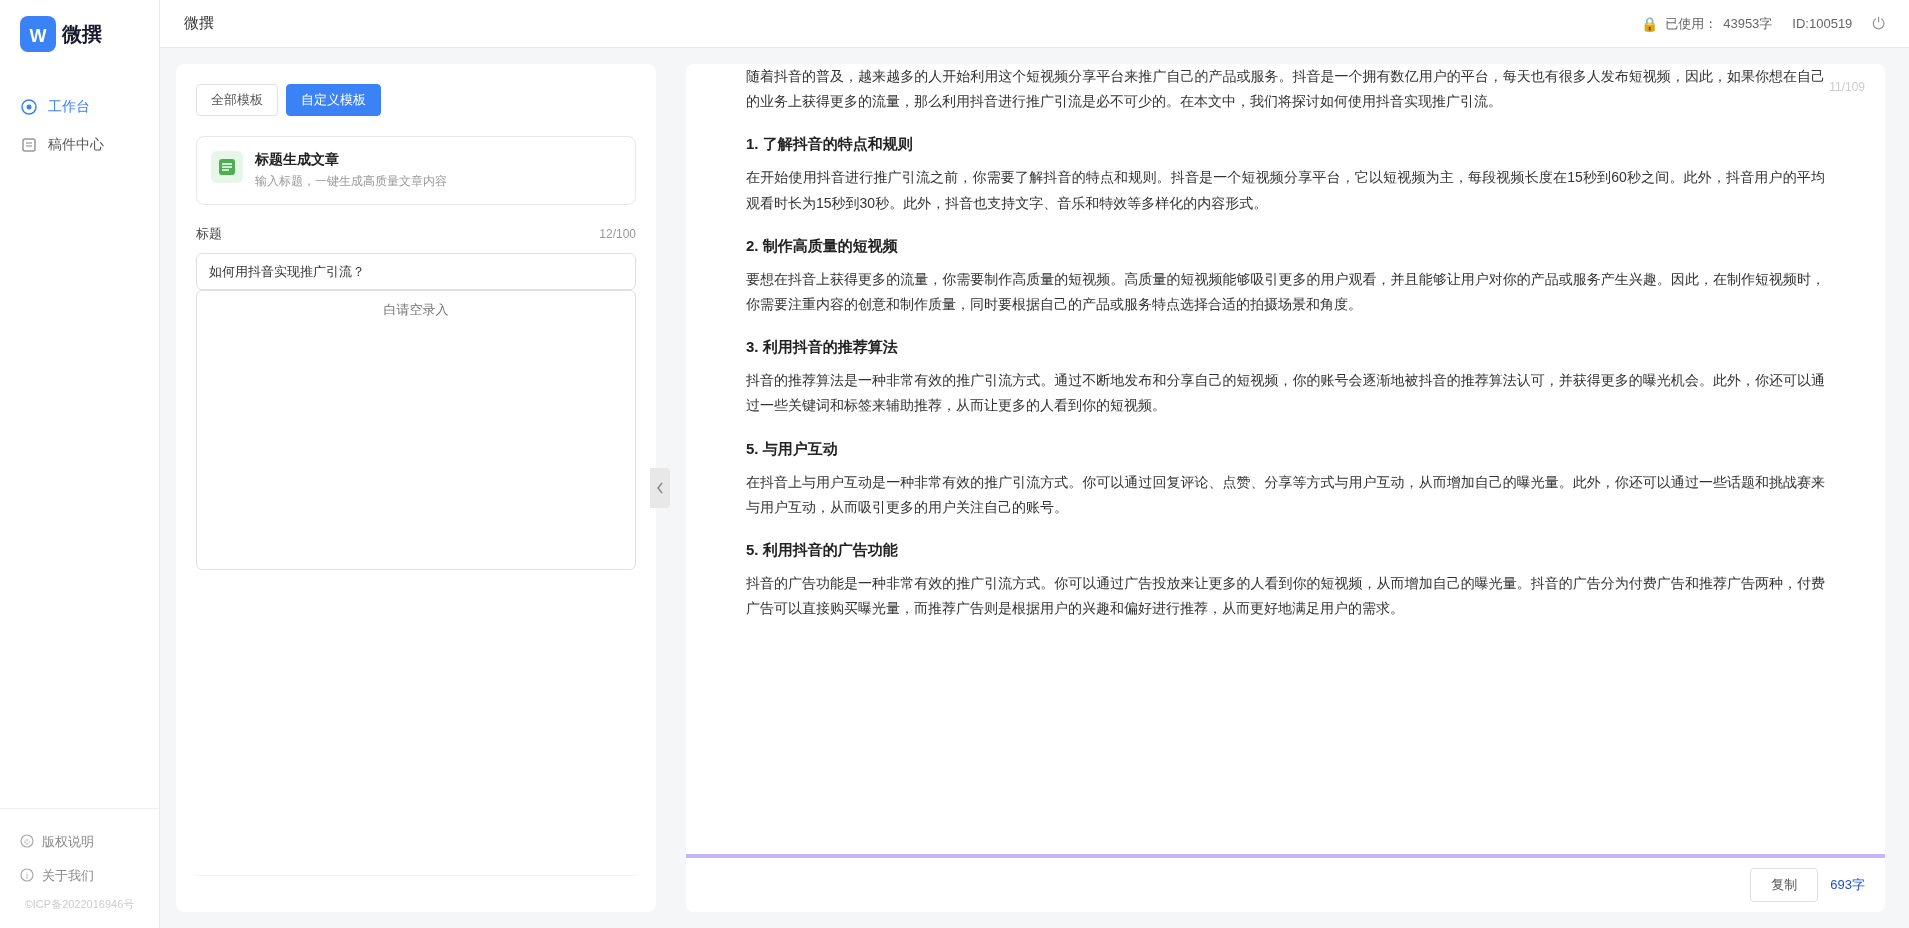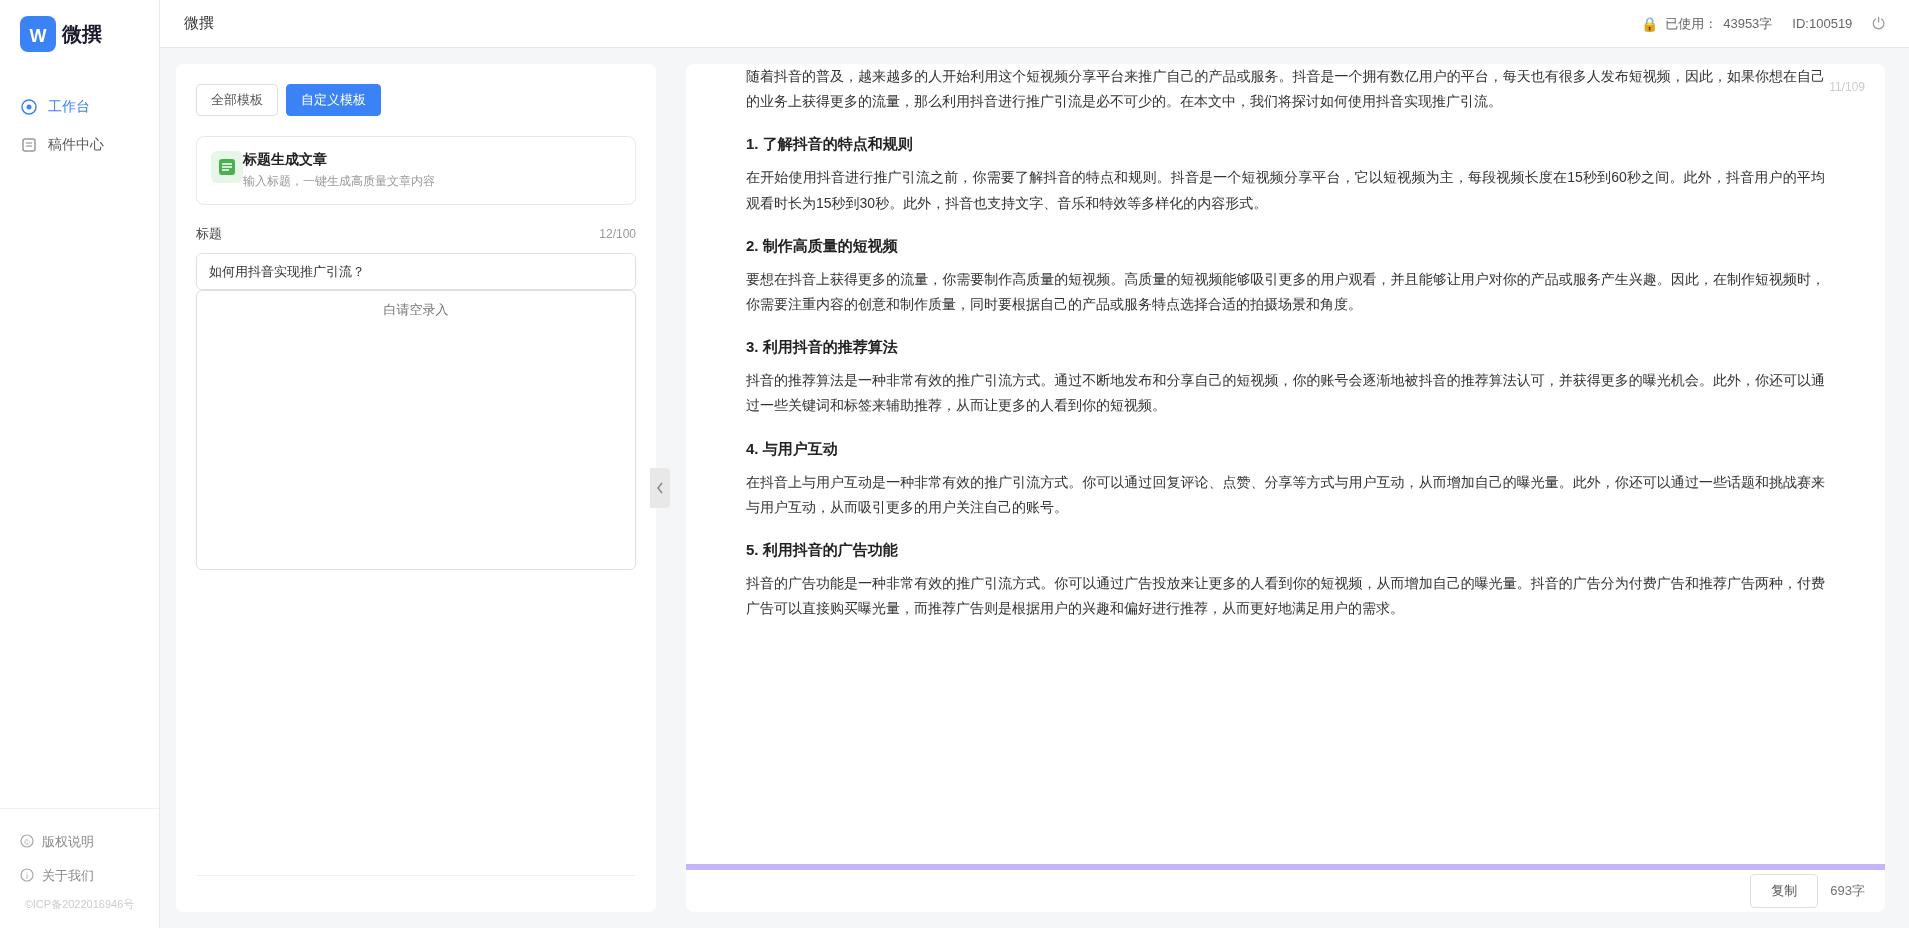--- a/index.html
+++ b/index.html
@@ -163,6 +163,7 @@
     .template-card {
       display: flex;
       align-items: flex-start;
+      gap: 12px;
       padding: 14px;
       border: 1px solid #e8e8e8;
       border-radius: 8px;

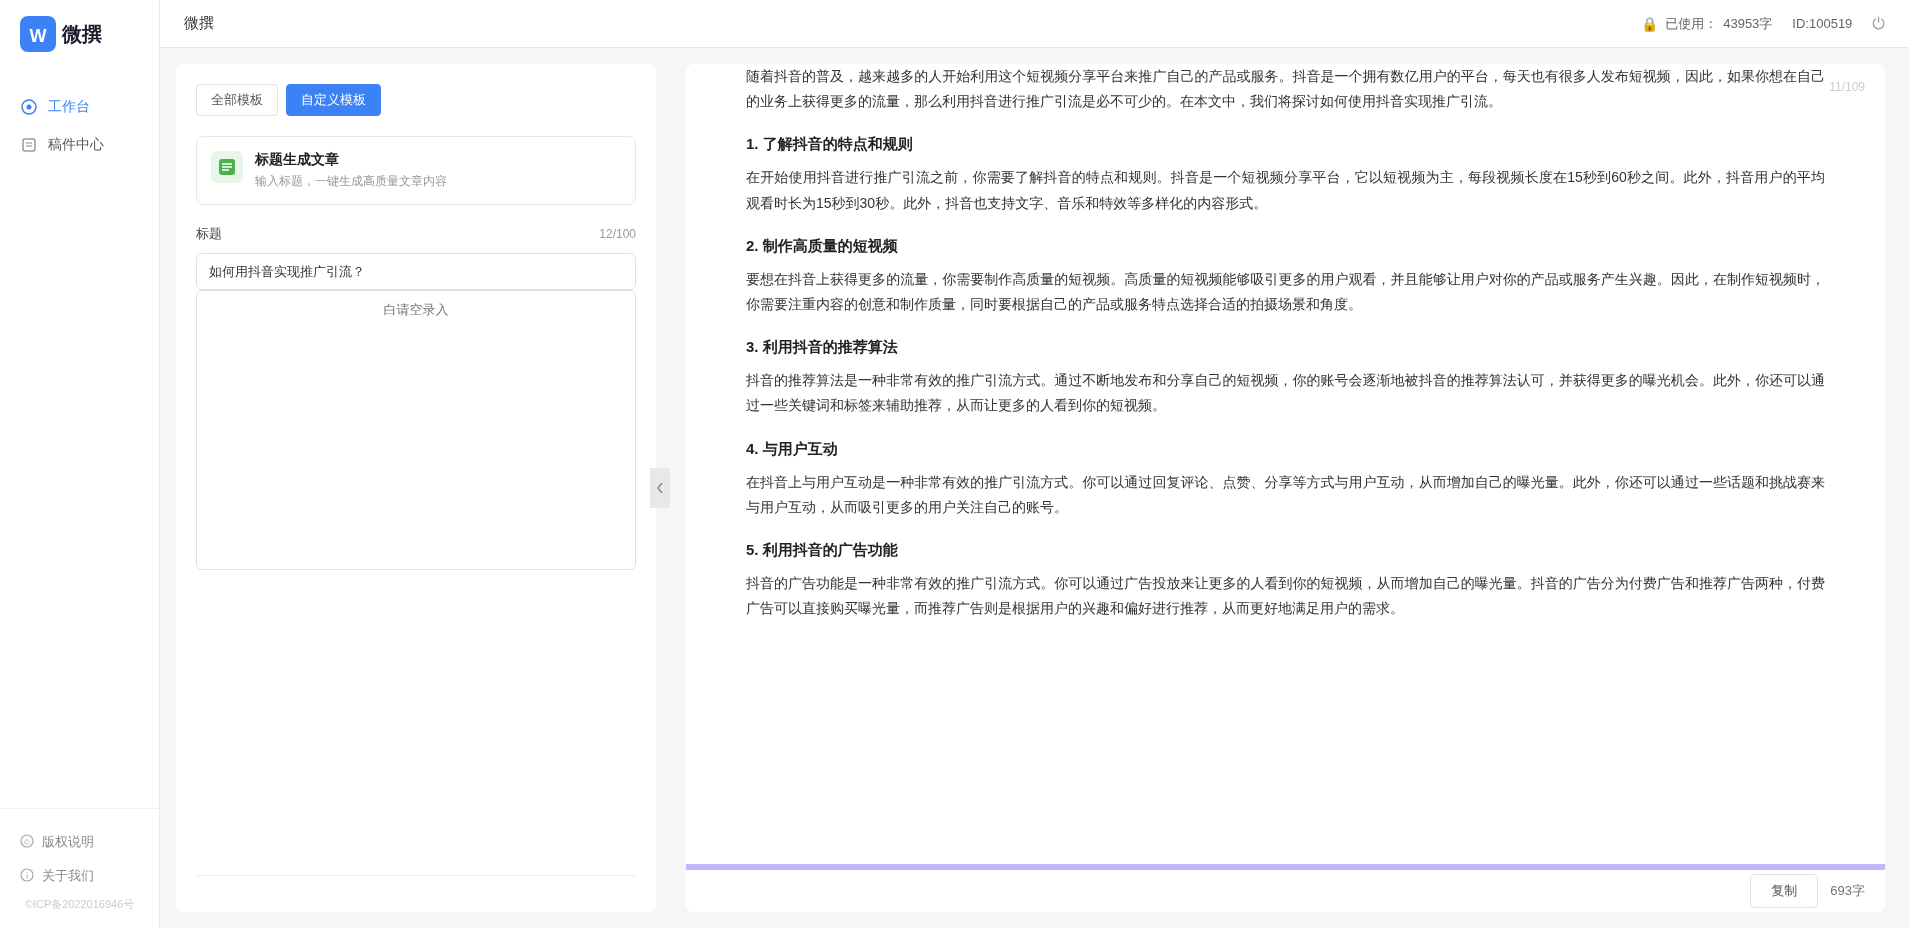--- a/index.html
+++ b/index.html
@@ -488,7 +488,7 @@
           <p>要想在抖音上获得更多的流量，你需要制作高质量的短视频。高质量的短视频能够吸引更多的用户观看，并且能够让用户对你的产品或服务产生兴趣。因此，在制作短视频时，你需要注重内容的创意和制作质量，同时要根据自己的产品或服务特点选择合适的拍摄场景和角度。</p>
           <p class="section-heading">3.  利用抖音的推荐算法</p>
           <p>抖音的推荐算法是一种非常有效的推广引流方式。通过不断地发布和分享自己的短视频，你的账号会逐渐地被抖音的推荐算法认可，并获得更多的曝光机会。此外，你还可以通过一些关键词和标签来辅助推荐，从而让更多的人看到你的短视频。</p>
-          <p class="section-heading">4.  与用户互动</p>
+          <p class="section-heading">5.  与用户互动</p>
           <p>在抖音上与用户互动是一种非常有效的推广引流方式。你可以通过回复评论、点赞、分享等方式与用户互动，从而增加自己的曝光量。此外，你还可以通过一些话题和挑战赛来与用户互动，从而吸引更多的用户关注自己的账号。</p>
           <p class="section-heading">5.  利用抖音的广告功能</p>
           <p>抖音的广告功能是一种非常有效的推广引流方式。你可以通过广告投放来让更多的人看到你的短视频，从而增加自己的曝光量。抖音的广告分为付费广告和推荐广告两种，付费广告可以直接购买曝光量，而推荐广告则是根据用户的兴趣和偏好进行推荐，从而更好地满足用户的需求。</p>

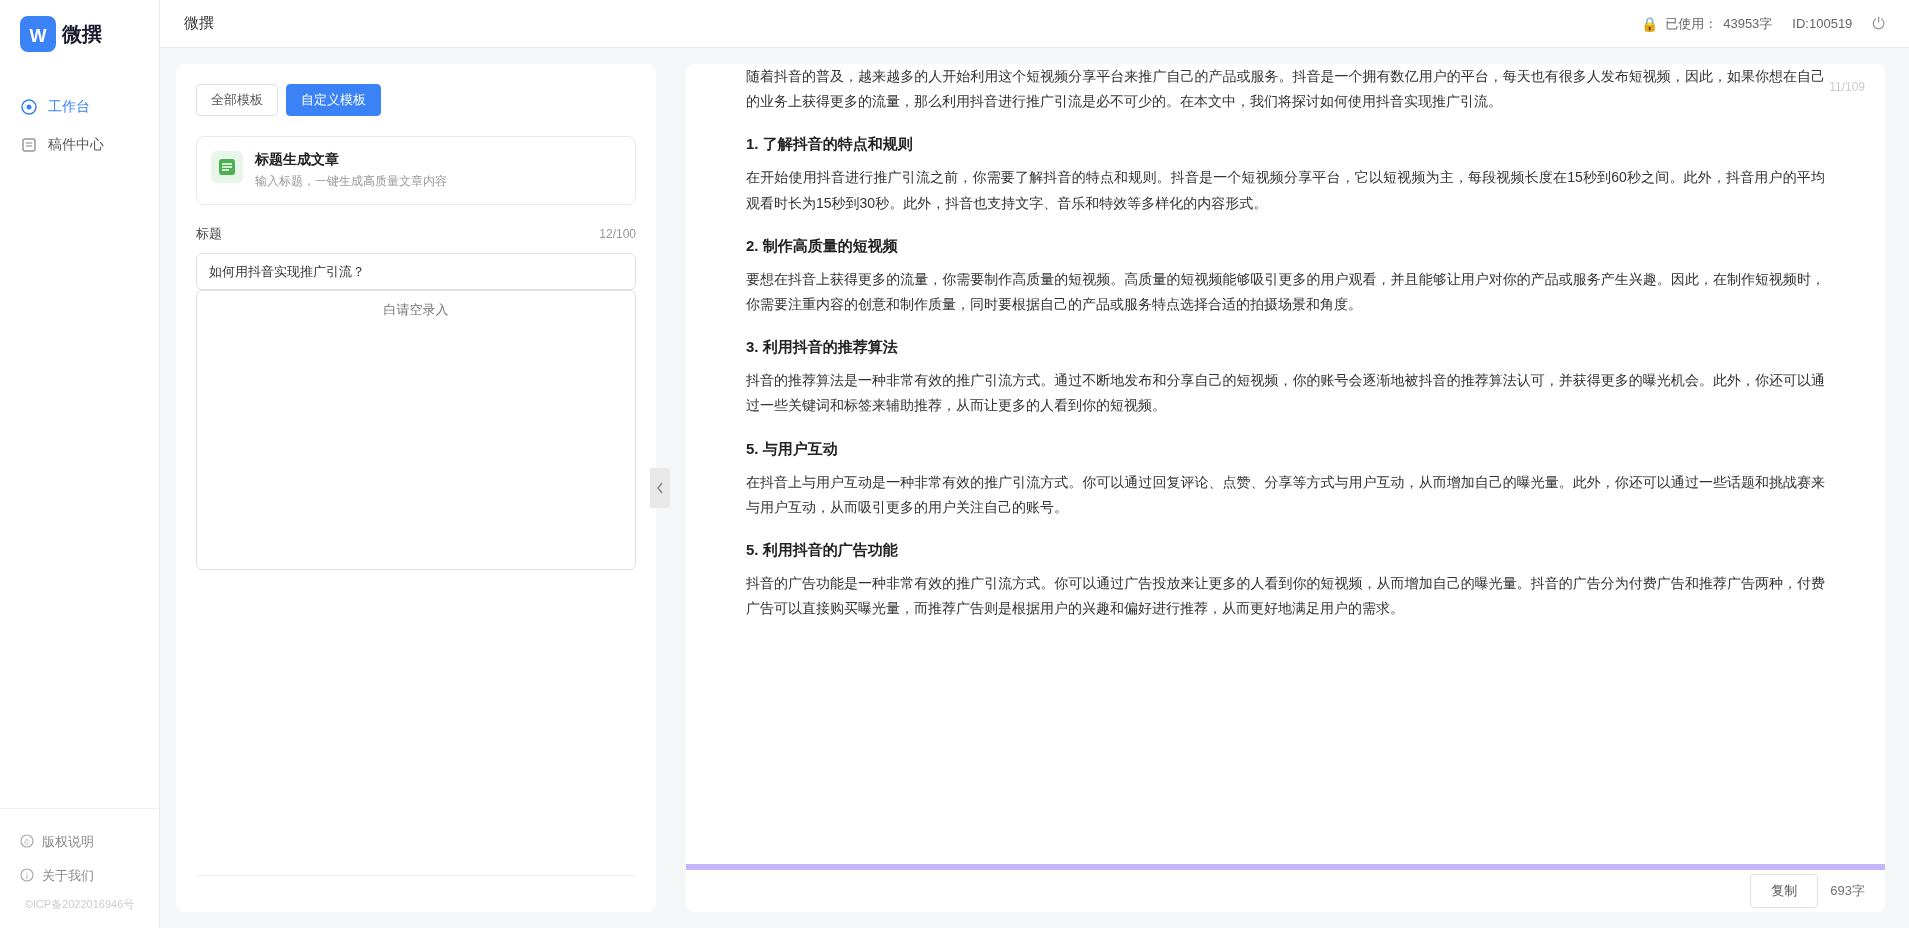--- a/index.html
+++ b/index.html
@@ -334,9 +334,9 @@
       bottom: 0;
       left: 0;
       right: 0;
-      padding: 4px 20px;
-      background: #fff;
-      border-top: 6px solid #c4b5fd;
+      padding: 10px 20px;
+      background: #fff;
+      border-top: 4px solid #c4b5fd;
       display: flex;
       justify-content: flex-end;
       align-items: center;

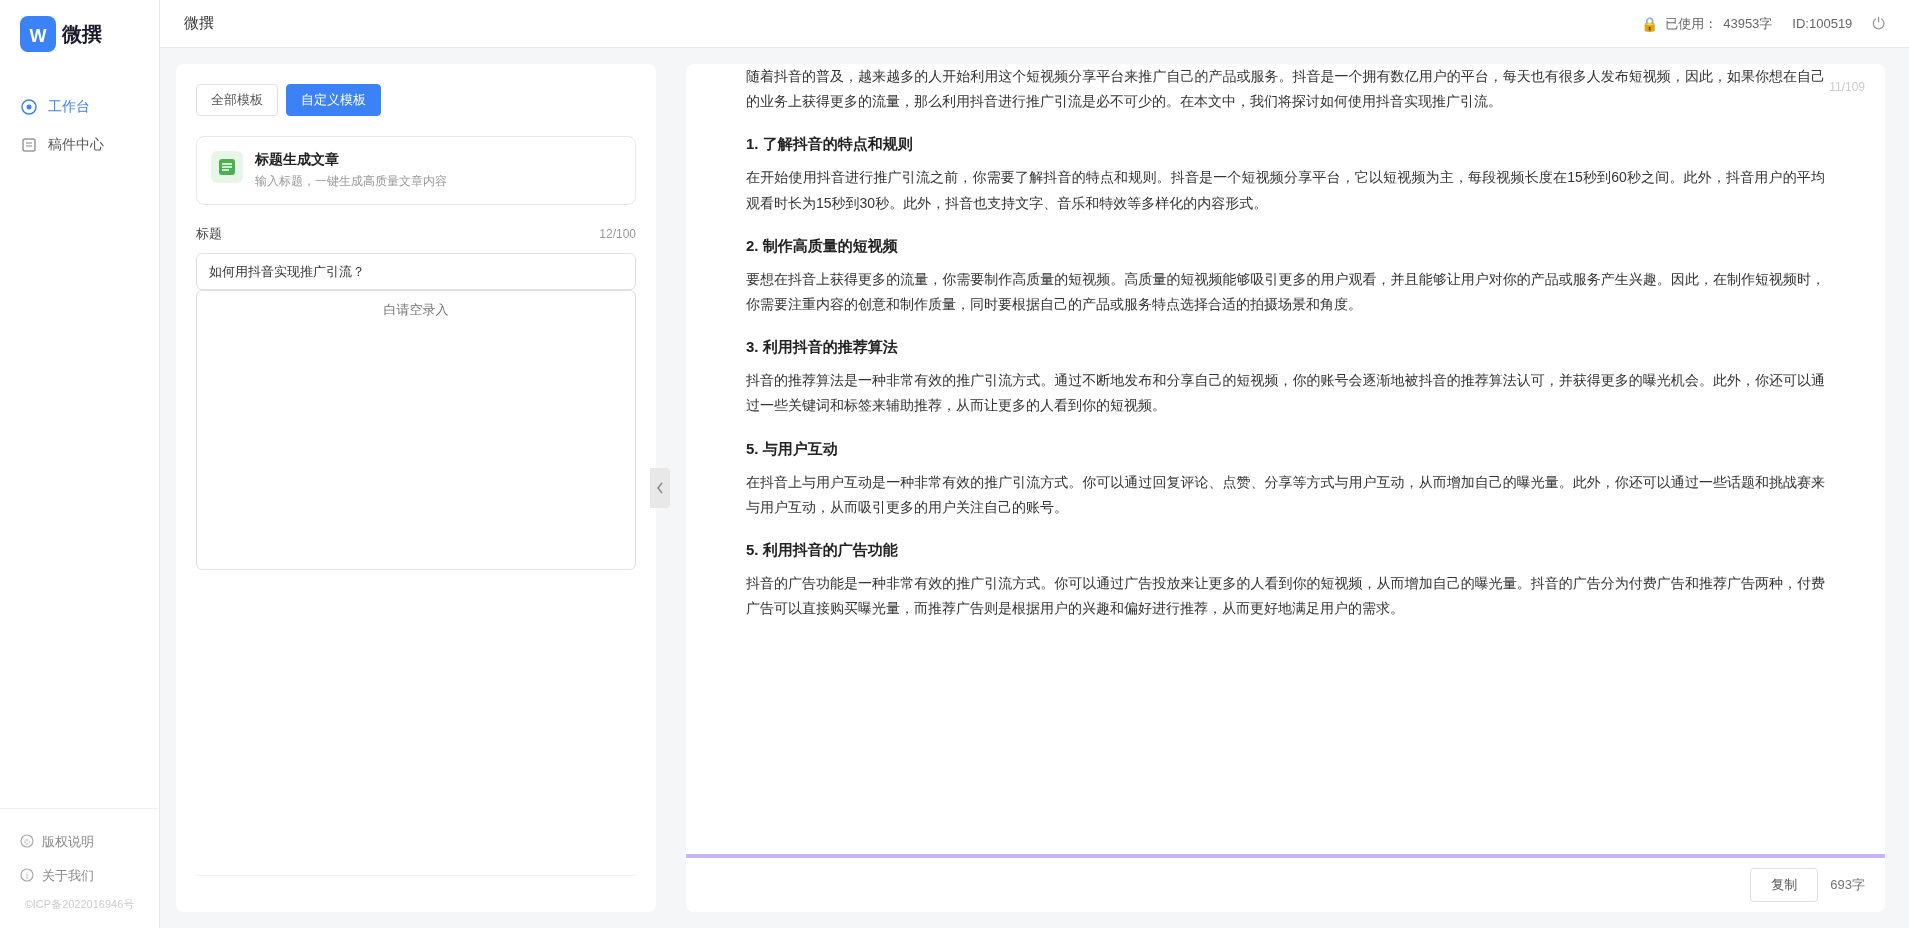--- a/index.html
+++ b/index.html
@@ -353,7 +353,7 @@
     }
     .word-count {
       font-size: 13px;
-      color: #737373;
+      color: #1d4ed8;
     }
 
     

